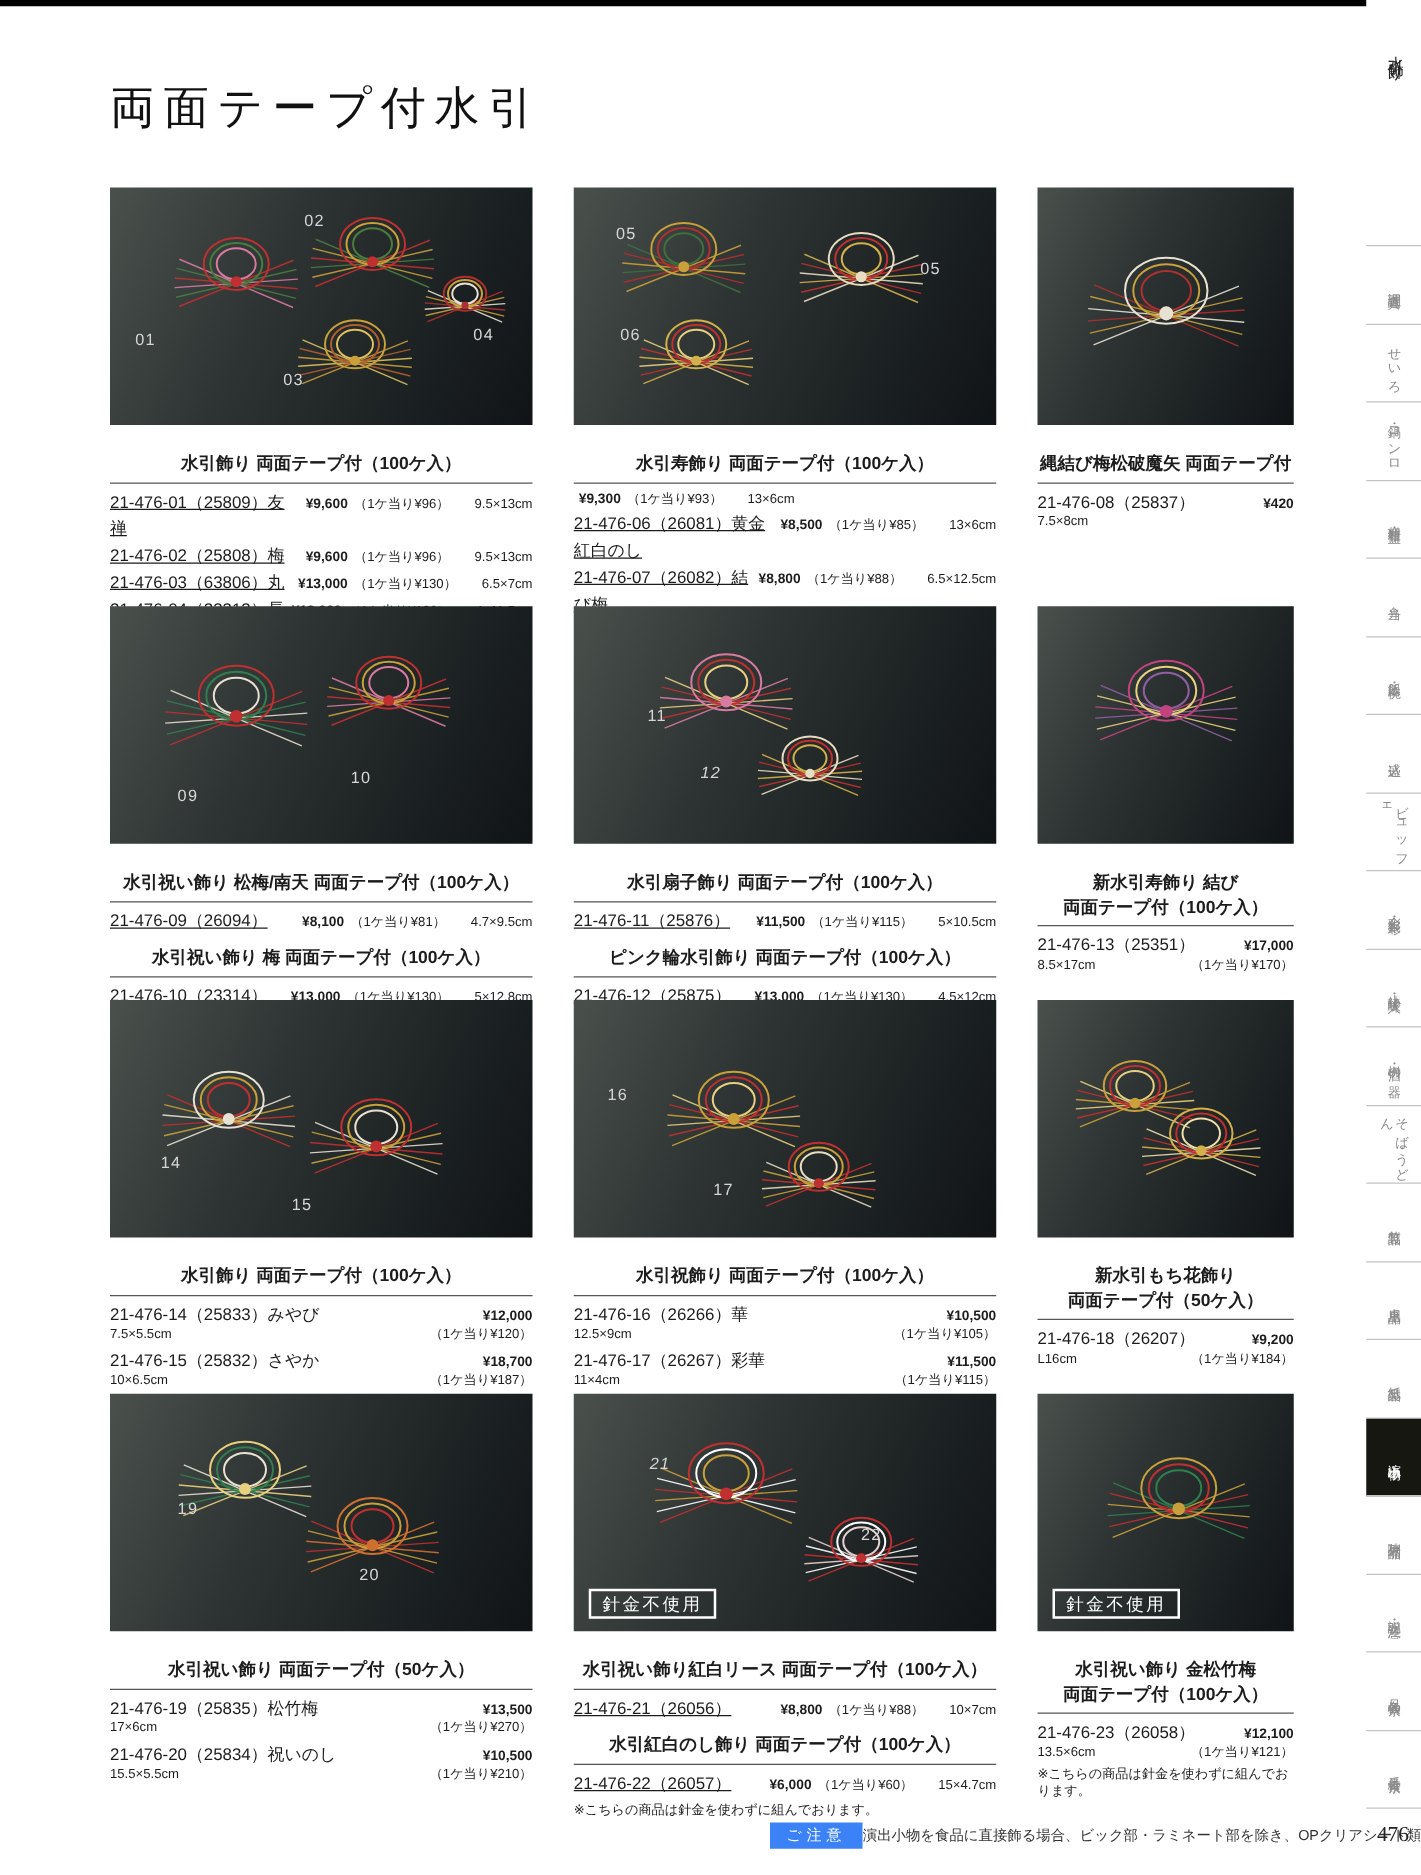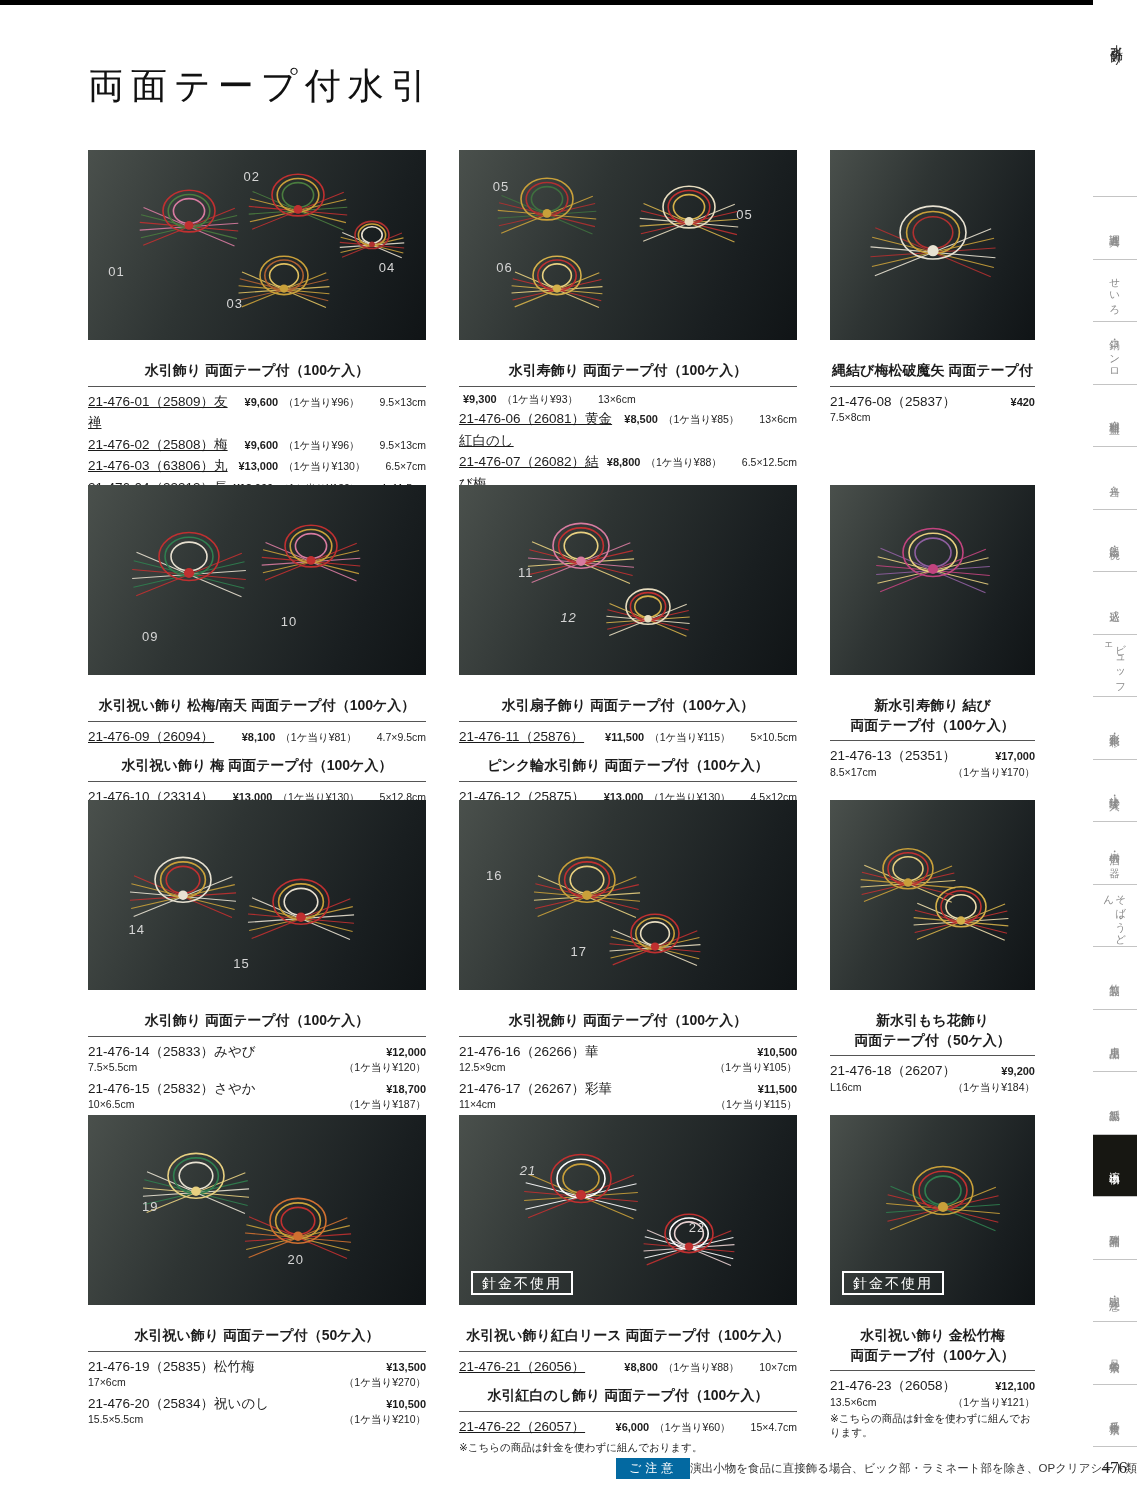--- a/index.html
+++ b/index.html
@@ -41,7 +41,7 @@
   .sb-item.active span{color:#fff;}
   
   .notice{position:absolute;left:616px;top:1458px;display:flex;align-items:center;white-space:nowrap;}
-  .notice-badge{background:#0369a1;color:#fff;font-size:12px;letter-spacing:4px;padding:2px 13px;}
+  .notice-badge{background:#3b82f6;color:#fff;font-size:12px;letter-spacing:4px;padding:2px 13px;}
   .notice-text{font-size:11.5px;color:#333;}
   .page-number{position:absolute;right:10px;top:1458px;font-family:"Liberation Serif","DejaVu Serif",serif;
         font-size:17px;color:#222;}

